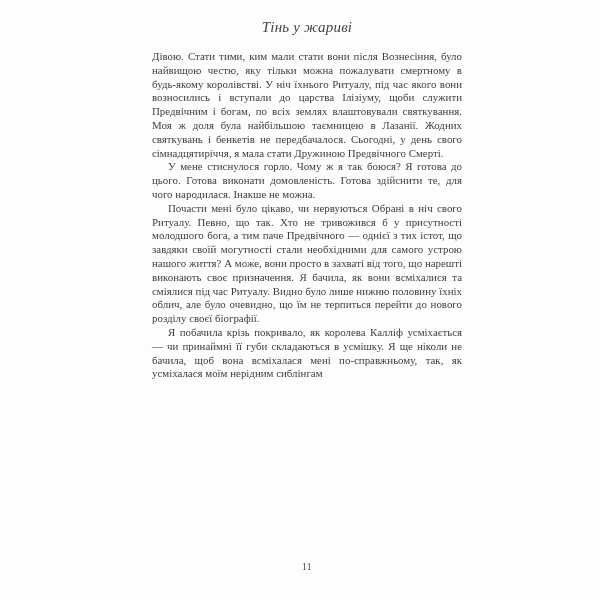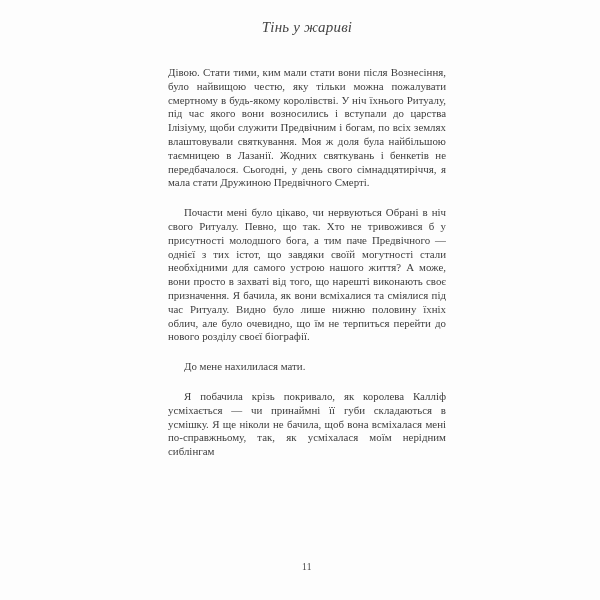--- a/index.html
+++ b/index.html
@@ -39,7 +39,7 @@
     color: #3e3e3e;
   }
   .text-block p {
-    margin: 16px;
+    margin: 0;
     padding: 0;
     text-indent: 0;
   }

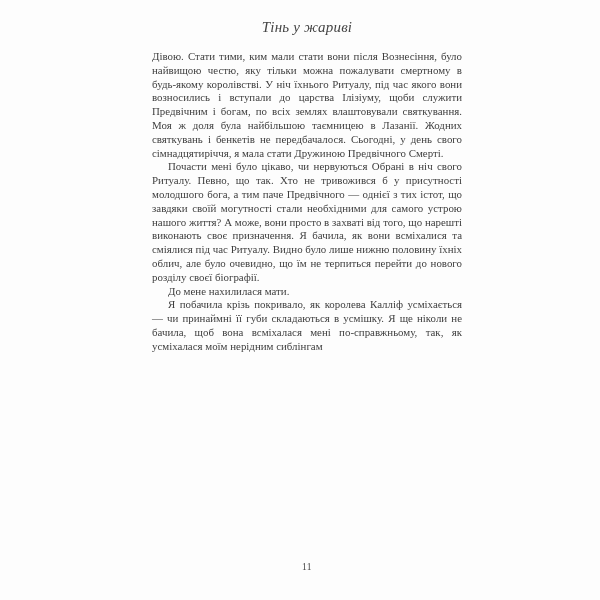--- a/index.html
+++ b/index.html
@@ -67,6 +67,7 @@
 
   <div class="text-block">
       <p><span>Дівою. Стати тими, ким мали стати вони після Вознесіння, було найвищою честю, яку тільки можна пожалувати смертному в будь-якому королівстві. У ніч їхнього Ритуалу, під час якого вони возносились і вступали до царства Ілізіуму, щоби служити Предвічним і богам, по всіх землях влаштовували святкування. Моя ж доля була найбільшою таємницею в Лазанії. Жодних святкувань і бенкетів не передбачалося. Сьогодні, у день свого сімнадцятиріччя, я мала стати Дружиною Предвічного Смерті.</span></p>
+      <p class="indent"><span>У мене стиснулося горло. Чому ж я так боюся? Я готова до цього. Готова виконати домовленість. Готова здійснити те, для чого народилася. Інакше не можна.</span></p>
       <p class="indent"><span>Почасти мені було цікаво, чи нервуються Обрані в ніч свого Ритуалу. Певно, що так. Хто не тривожився б у присутності молодшого бога, а тим паче Предвічного — однієї з тих істот, що завдяки своїй могутності стали необхідними для самого устрою нашого життя? А може, вони просто в захваті від того, що нарешті виконають своє призначення. Я бачила, як вони всміхалися та сміялися під час Ритуалу. Видно було лише нижню половину їхніх облич, але було очевидно, що їм не терпиться перейти до нового розділу своєї біографії.</span></p>
       <p class="indent"><span>До мене нахилилася мати.</span></p>
       <p class="indent"><span>Я побачила крізь покривало, як королева Калліф усміхається — чи принаймні її губи складаються в усмішку. Я ще ніколи не бачила, щоб вона всміхалася мені </span><span class="em">по-справжньому</span><span>, так, як усміхалася моїм нерідним сиблінгам</span></p>

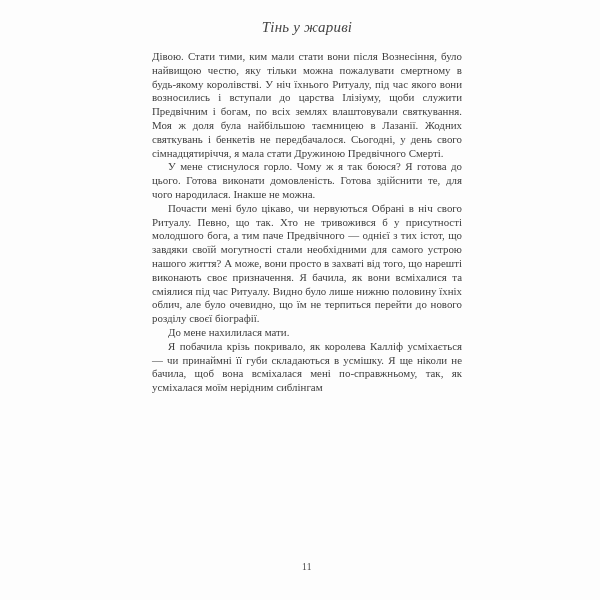--- a/index.html
+++ b/index.html
@@ -69,7 +69,6 @@
       <p><span>Дівою. Стати тими, ким мали стати вони після Вознесіння, було найвищою честю, яку тільки можна пожалувати смертному в будь-якому королівстві. У ніч їхнього Ритуалу, під час якого вони возносились і вступали до царства Ілізіуму, щоби служити Предвічним і богам, по всіх землях влаштовували святкування. Моя ж доля була найбільшою таємницею в Лазанії. Жодних святкувань і бенкетів не передбачалося. Сьогодні, у день свого сімнадцятиріччя, я мала стати Дружиною Предвічного Смерті.</span></p>
       <p class="indent"><span>У мене стиснулося горло. Чому ж я так боюся? Я готова до цього. Готова виконати домовленість. Готова здійснити те, для чого народилася. Інакше не можна.</span></p>
       <p class="indent"><span>Почасти мені було цікаво, чи нервуються Обрані в ніч свого Ритуалу. Певно, що так. Хто не тривожився б у присутності молодшого бога, а тим паче Предвічного — однієї з тих істот, що завдяки своїй могутності стали необхідними для самого устрою нашого життя? А може, вони просто в захваті від того, що нарешті виконають своє призначення. Я бачила, як вони всміхалися та сміялися під час Ритуалу. Видно було лише нижню половину їхніх облич, але було очевидно, що їм не терпиться перейти до нового розділу своєї біографії.</span></p>
-      <p class="indent"><span>До мене нахилилася мати.</span></p>
       <p class="indent"><span>Я побачила крізь покривало, як королева Калліф усміхається — чи принаймні її губи складаються в усмішку. Я ще ніколи не бачила, щоб вона всміхалася мені </span><span class="em">по-справжньому</span><span>, так, як усміхалася моїм нерідним сиблінгам</span></p>
     </div>
 

